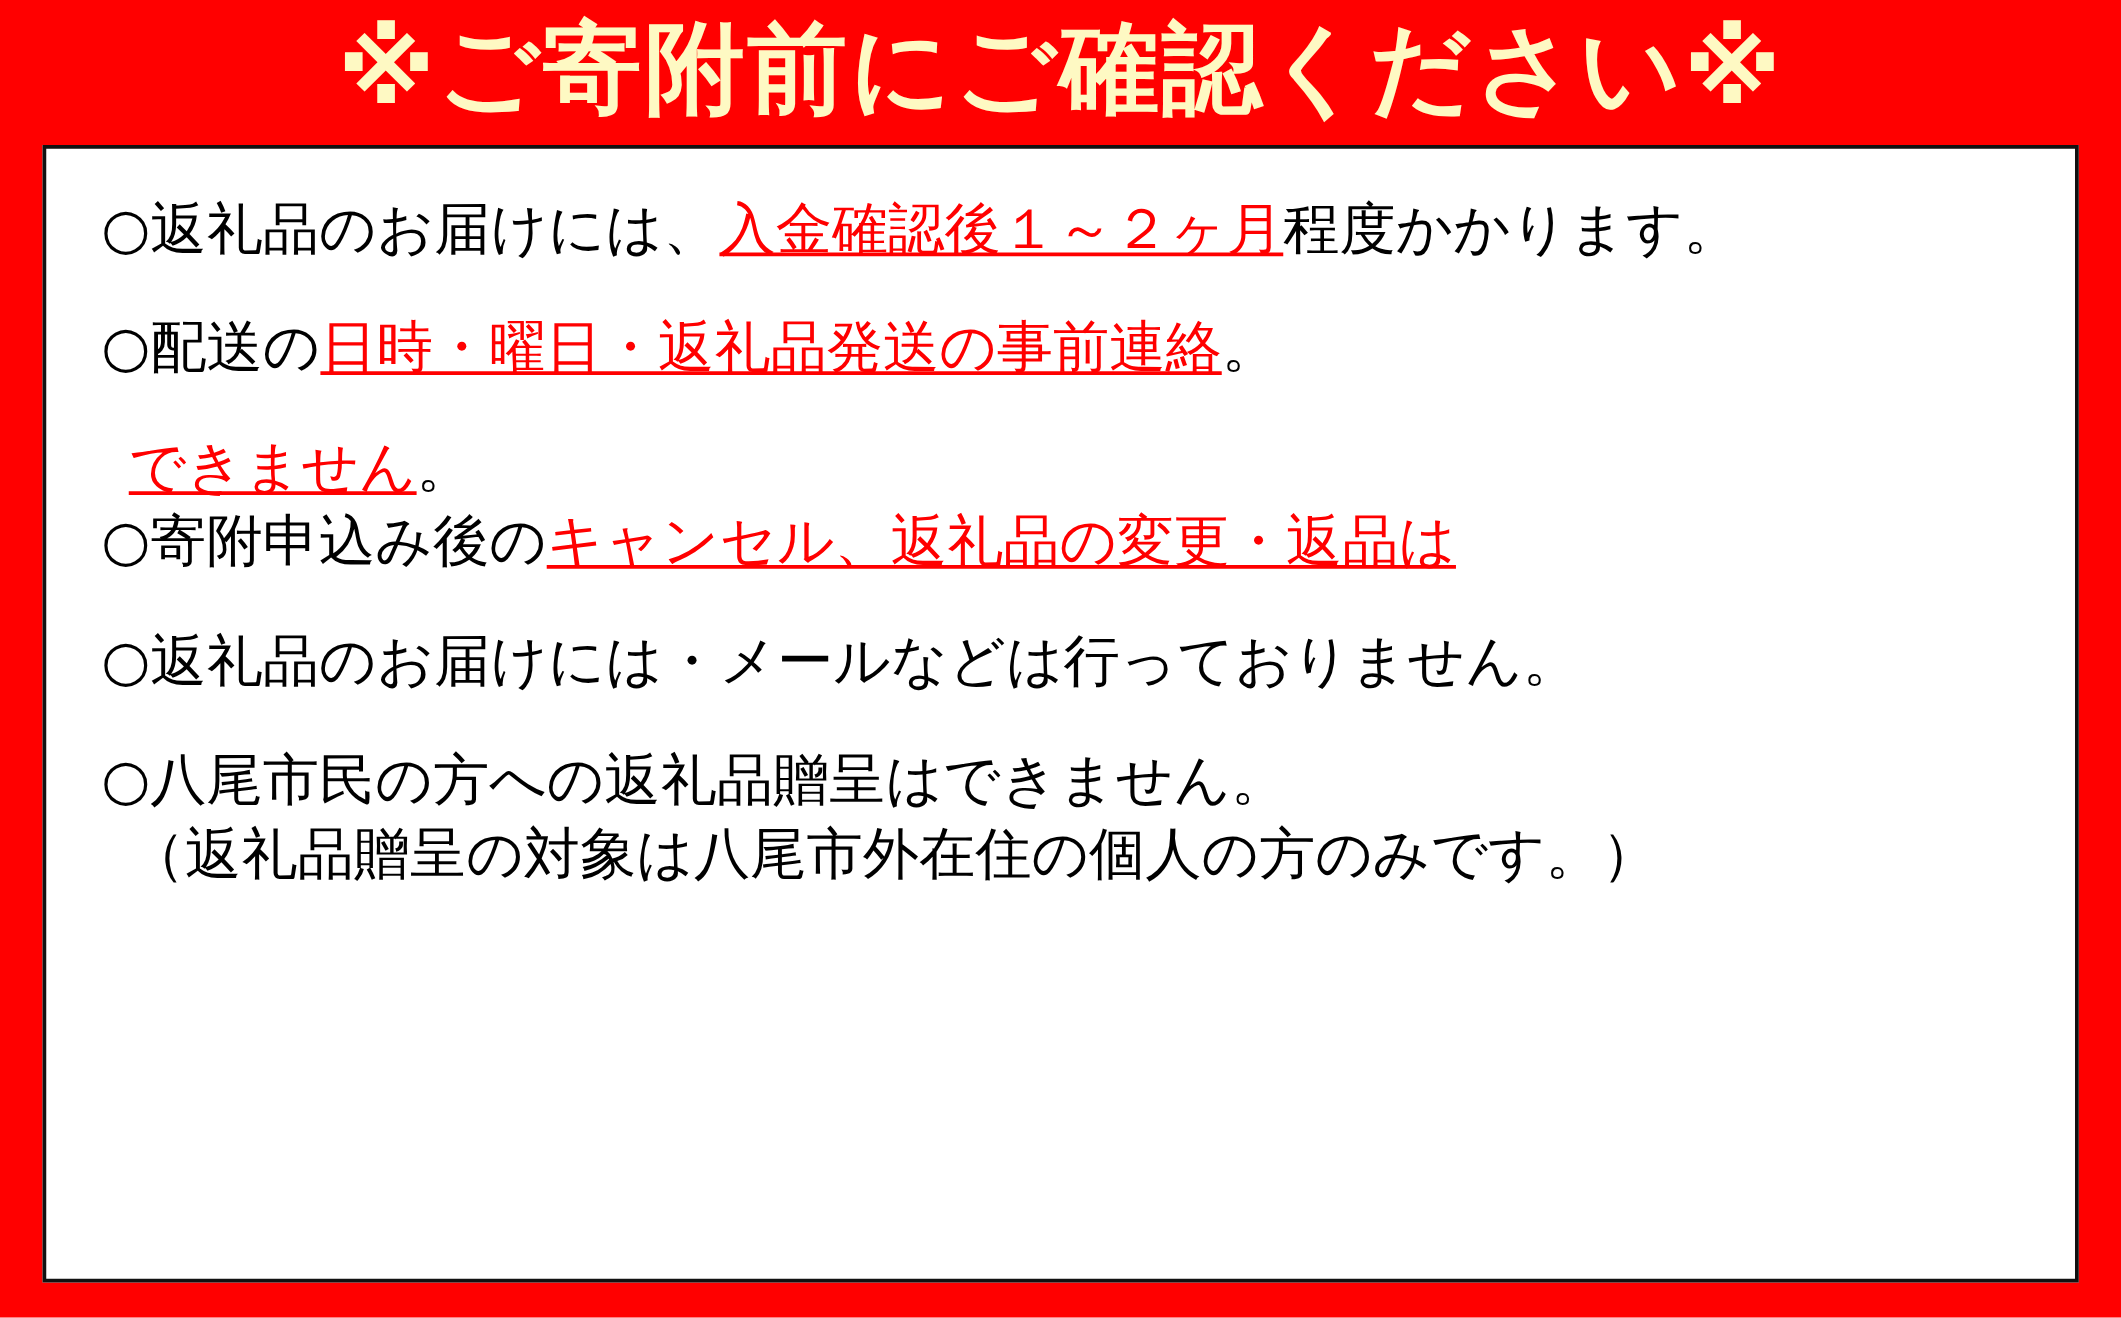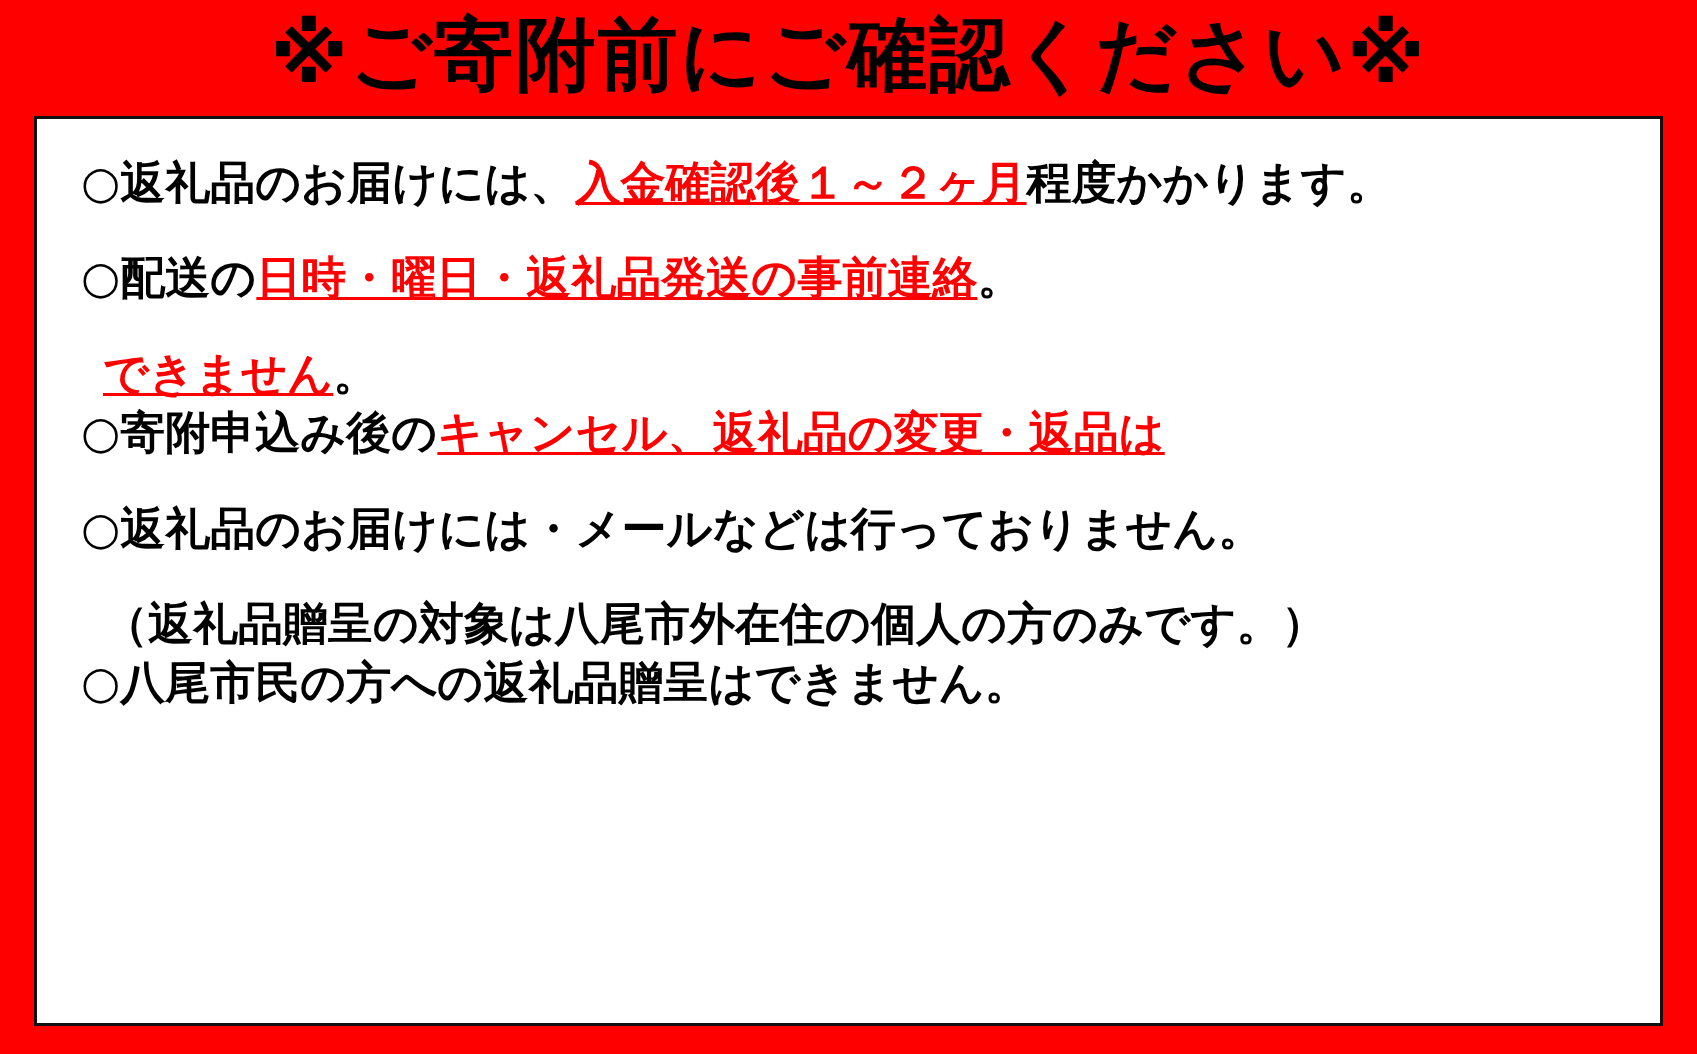--- a/index.html
+++ b/index.html
@@ -32,7 +32,7 @@
     display: flex;
     align-items: center;
     justify-content: center;
-    color: #000000;
+    color: #fef9c3;
     font-size: 80px;
     font-weight: bold;
     letter-spacing: 2px;

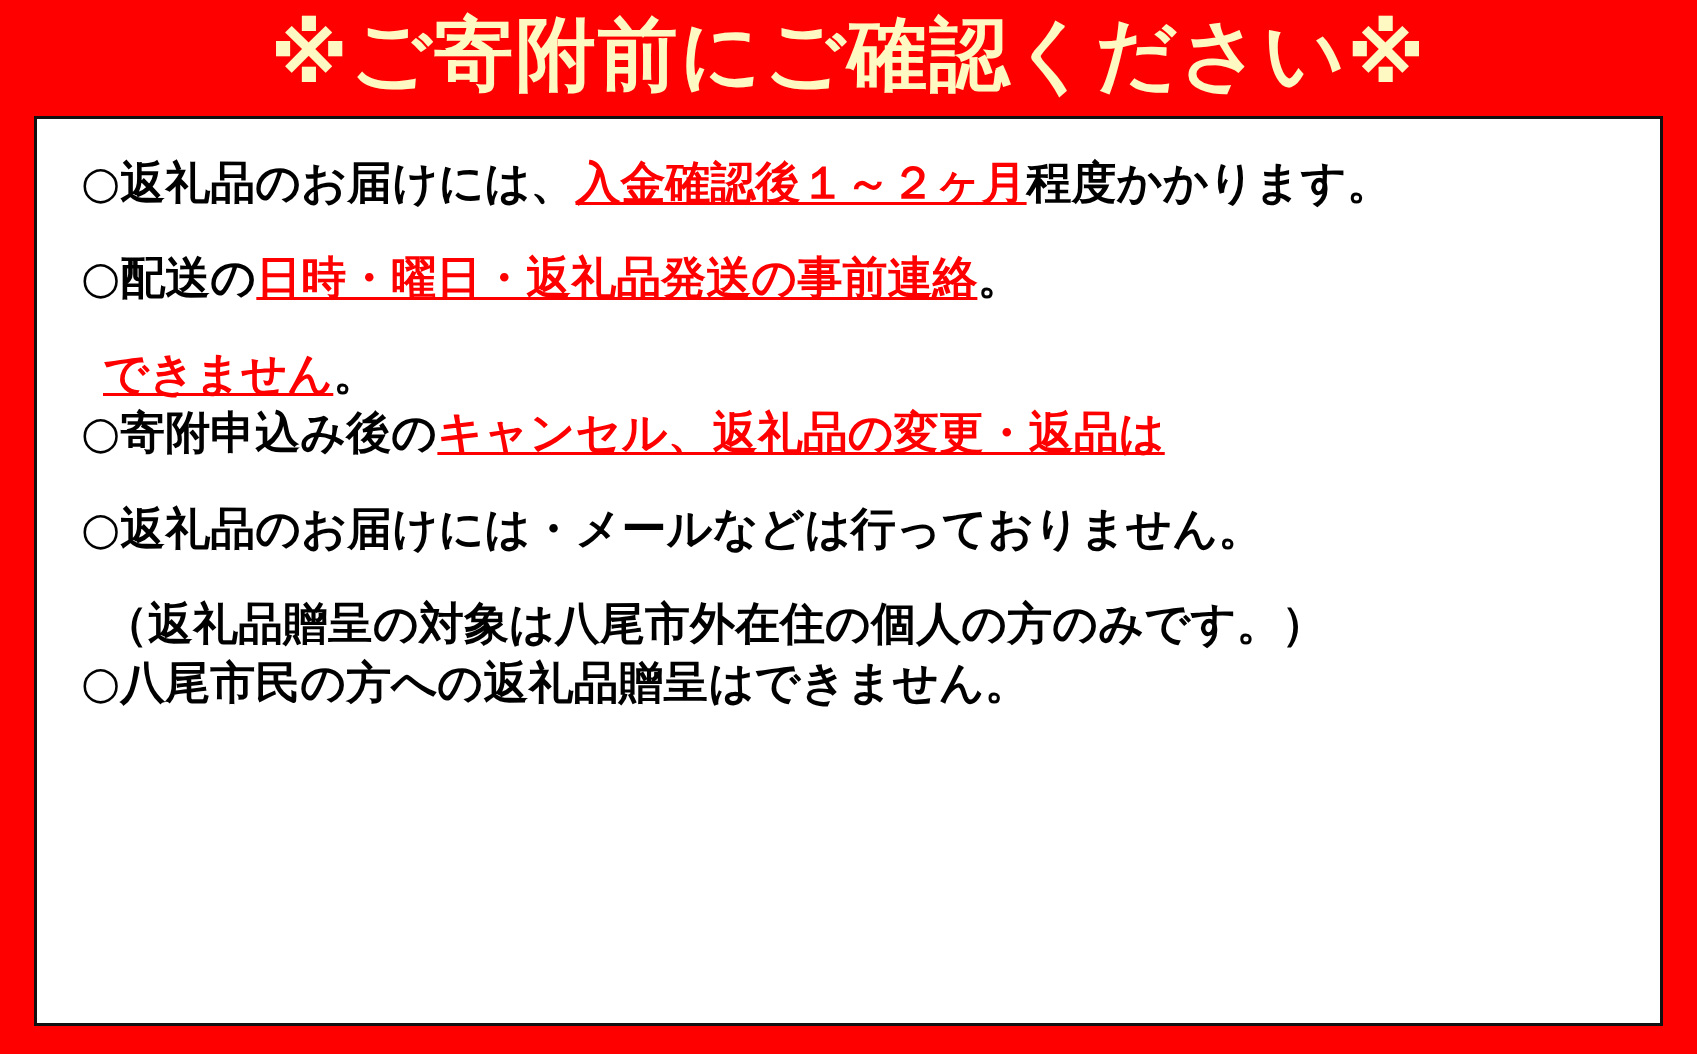--- a/index.html
+++ b/index.html
@@ -66,7 +66,6 @@
   .line {
     display: block;
     white-space: nowrap;
-    font-weight: bold;
   }
   .line.indent-1 {
     padding-left: 22px;

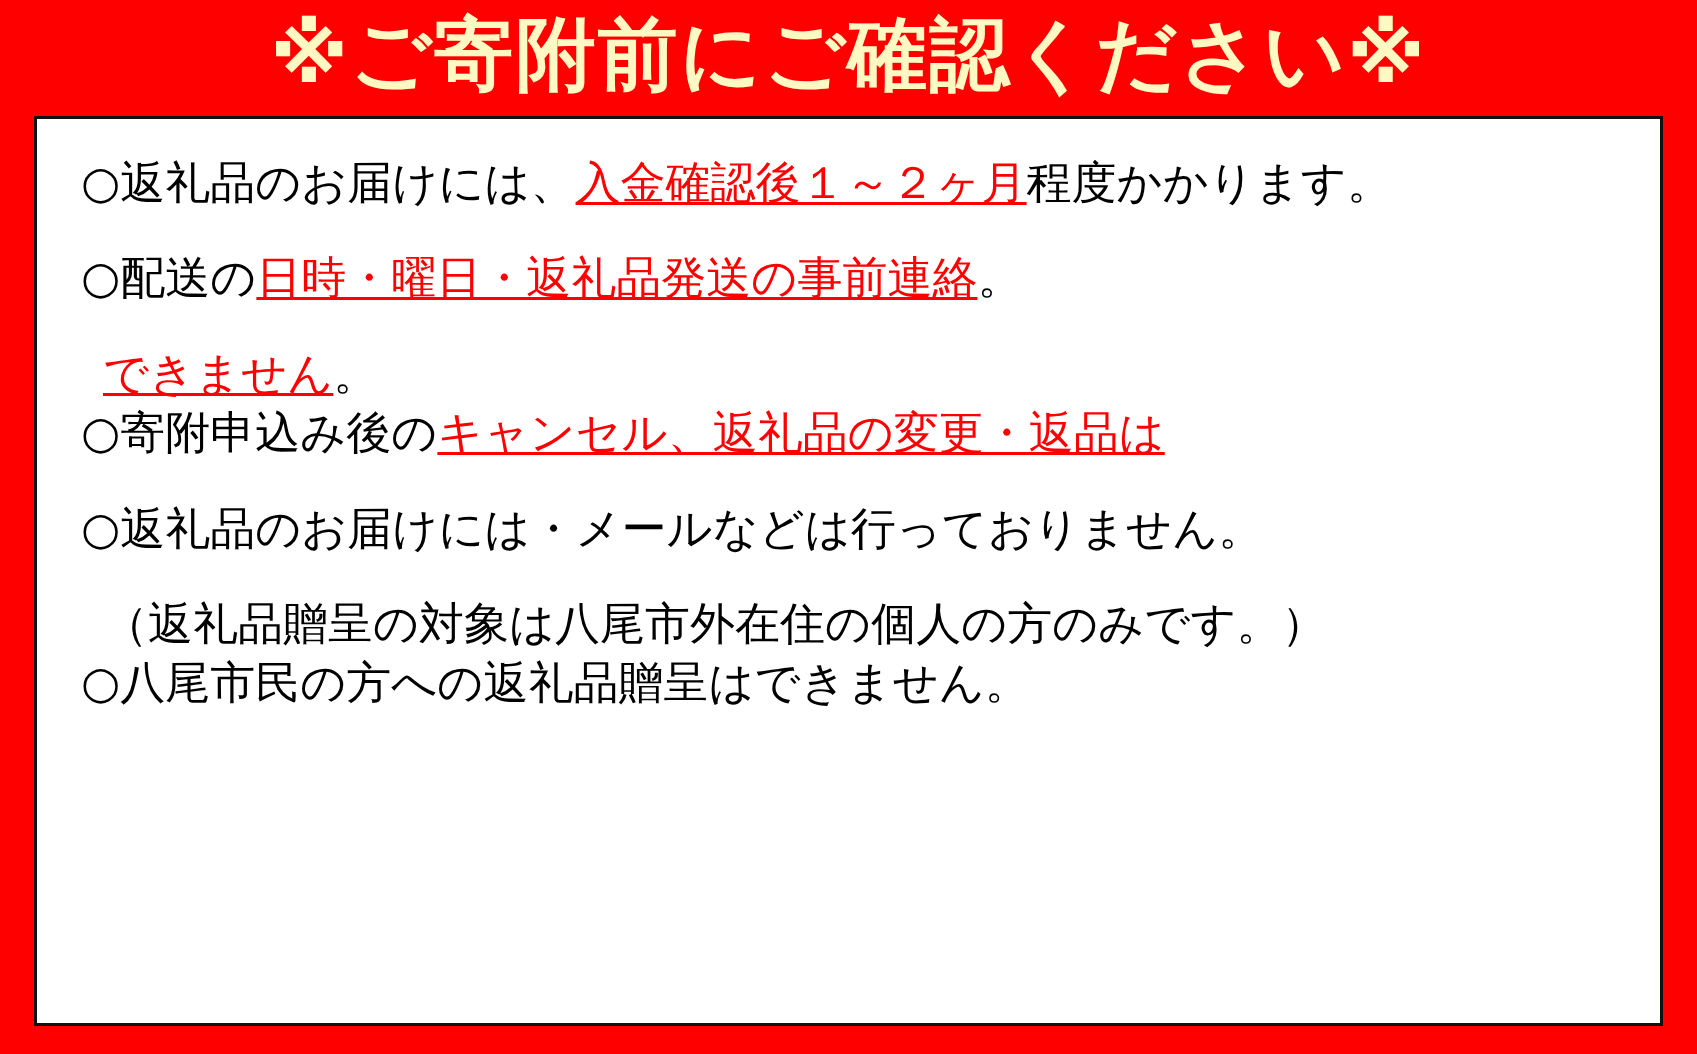--- a/index.html
+++ b/index.html
@@ -104,8 +104,8 @@
         <span class="line"><span class="seg">○返礼品のお届けには・メールなどは行っておりません。</span></span>
       </div>
       <div class="notice-item">
+        <span class="line"><span class="seg">○八尾市民の方への返礼品贈呈はできません。</span></span>
         <span class="line indent-1"><span class="seg">（返礼品贈呈の対象は八尾市外在住の個人の方のみです。）</span></span>
-        <span class="line"><span class="seg">○八尾市民の方への返礼品贈呈はできません。</span></span>
       </div>
     </div>
 

